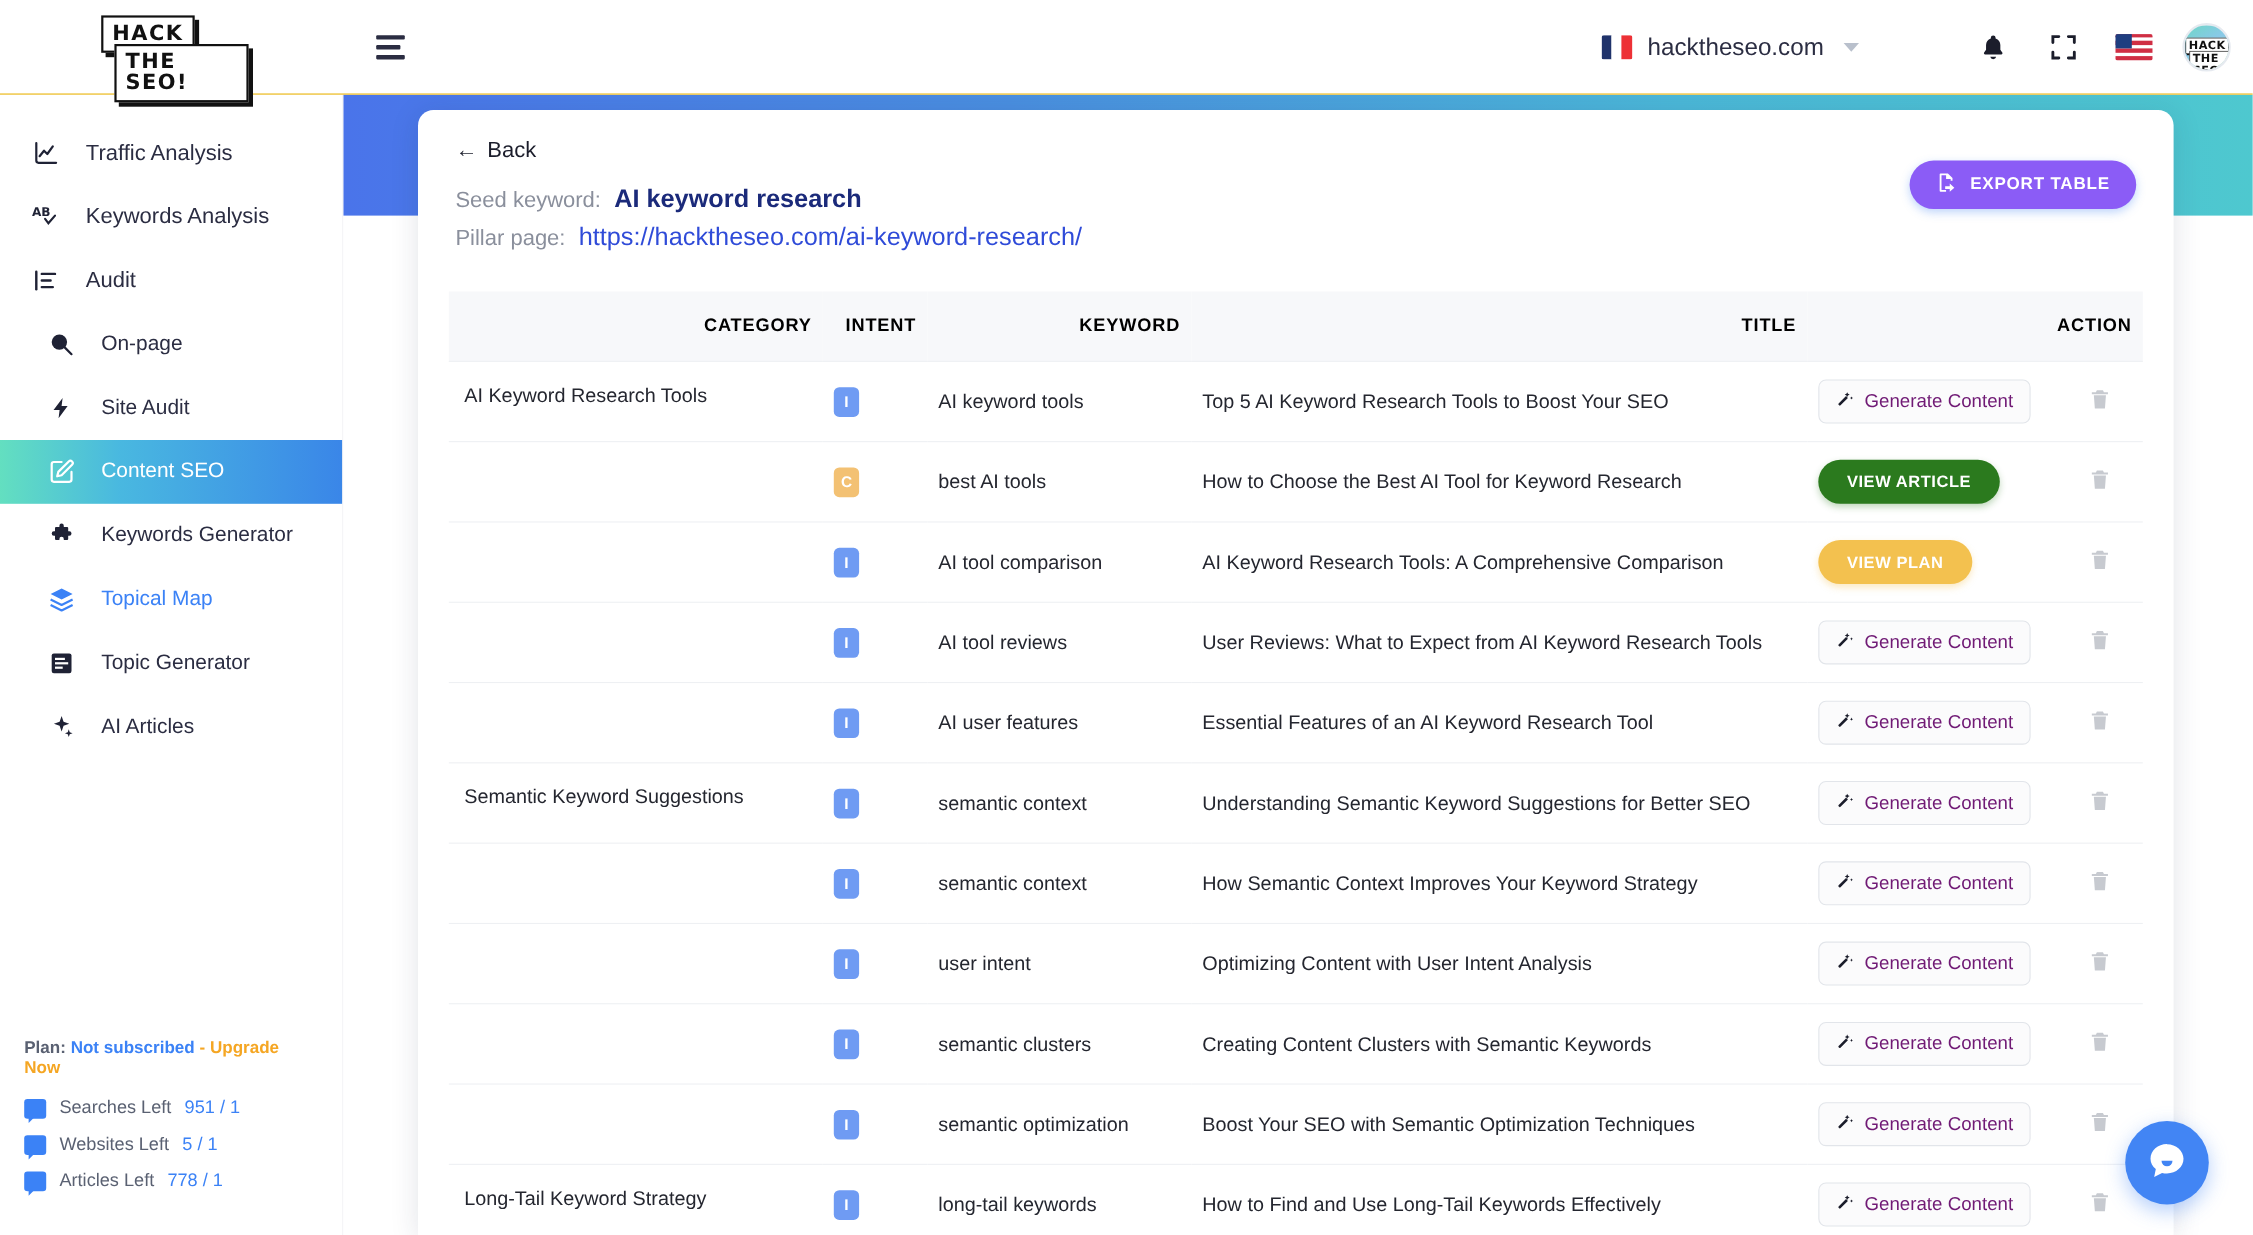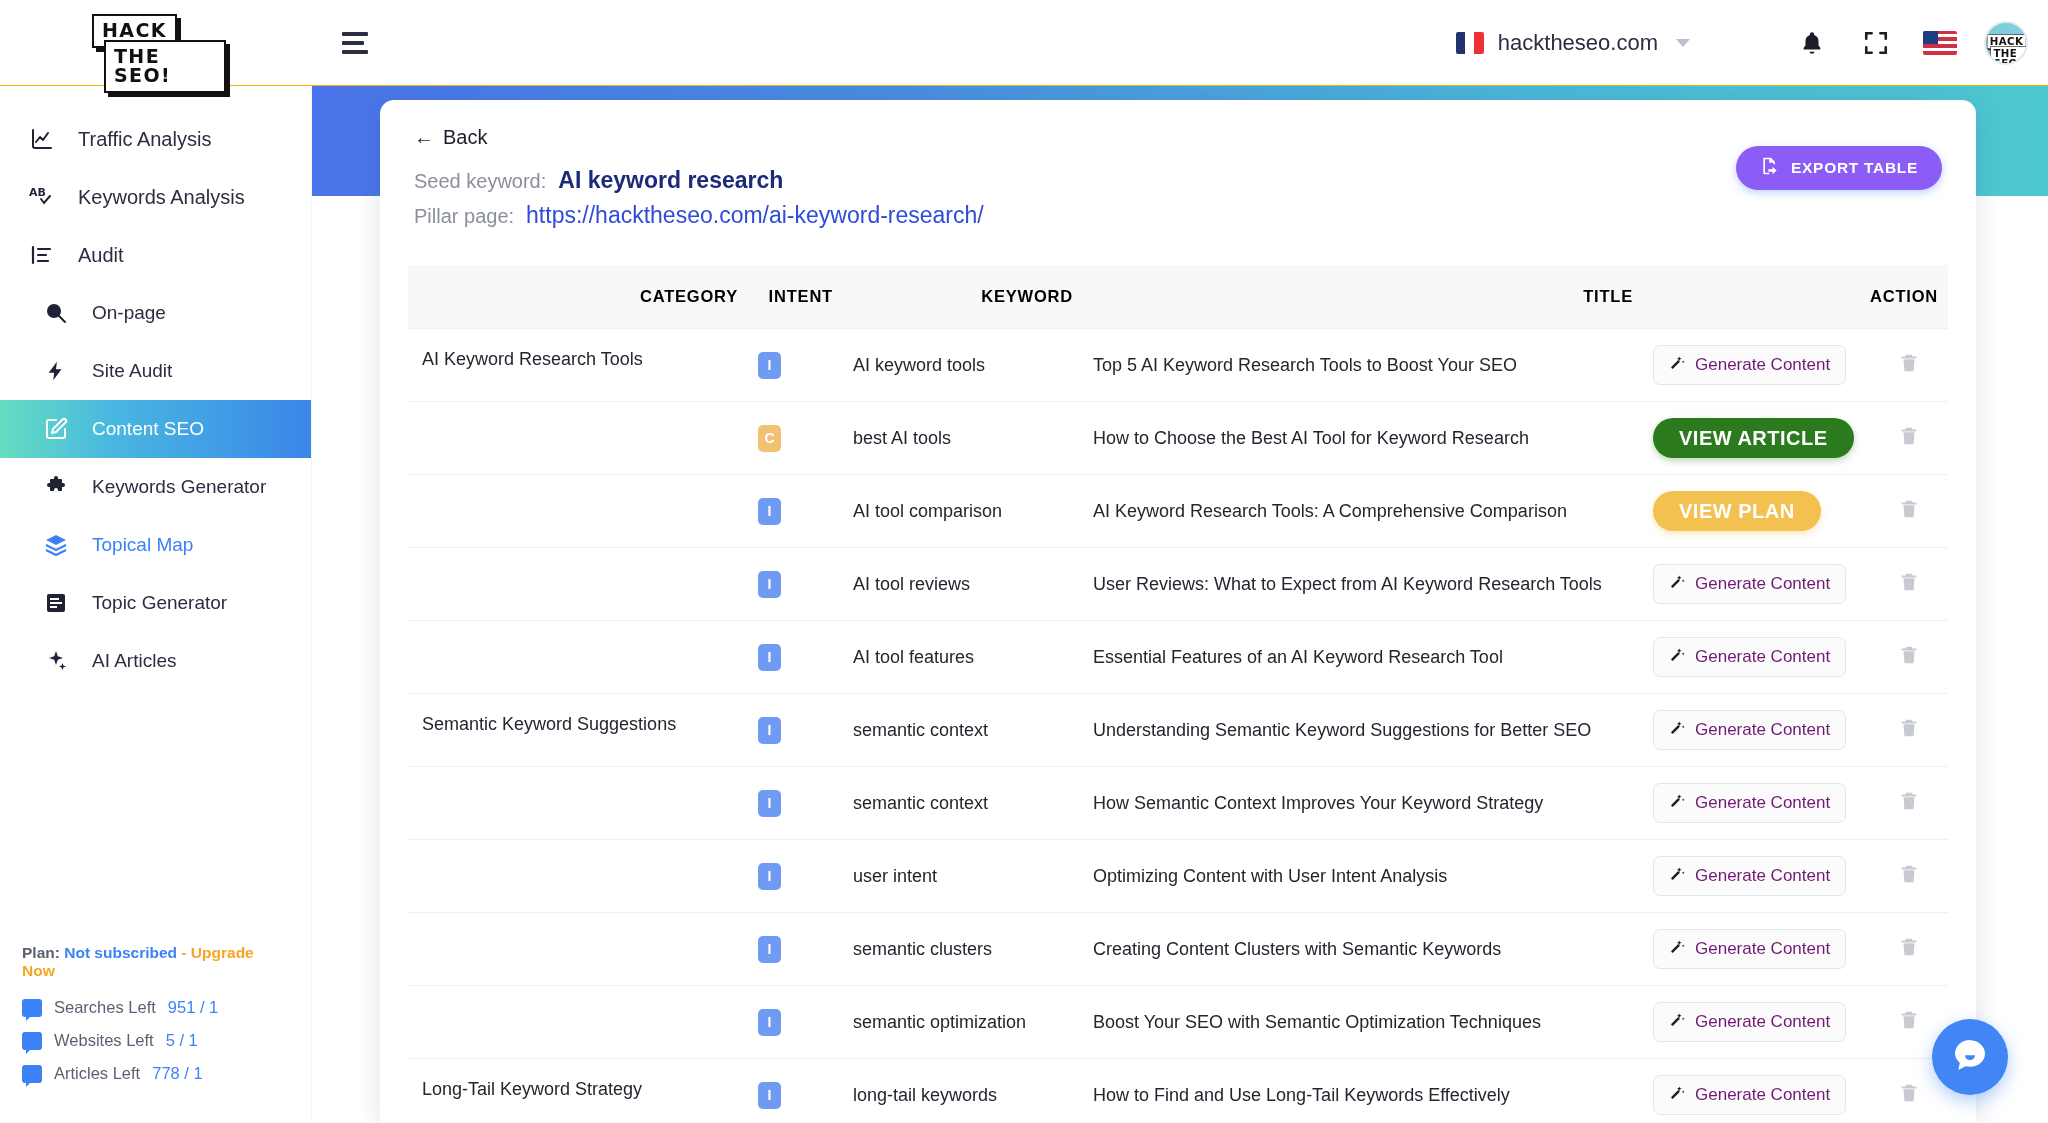--- a/index.html
+++ b/index.html
@@ -155,7 +155,7 @@
   .btn-pill {
     display:inline-flex; align-items:center; justify-content:center;
     border-radius:22px; height:40px; padding:0 26px; color:#fff;
-    font-size:20px; font-weight:600; letter-spacing:.5px; cursor:pointer; border:none;
+    font-size:15px; font-weight:600; letter-spacing:.5px; cursor:pointer; border:none;
     white-space:nowrap;
   }
   .btn-pill.green { background:#2b7a1e; box-shadow:0 3px 7px rgba(43,122,30,.3); }

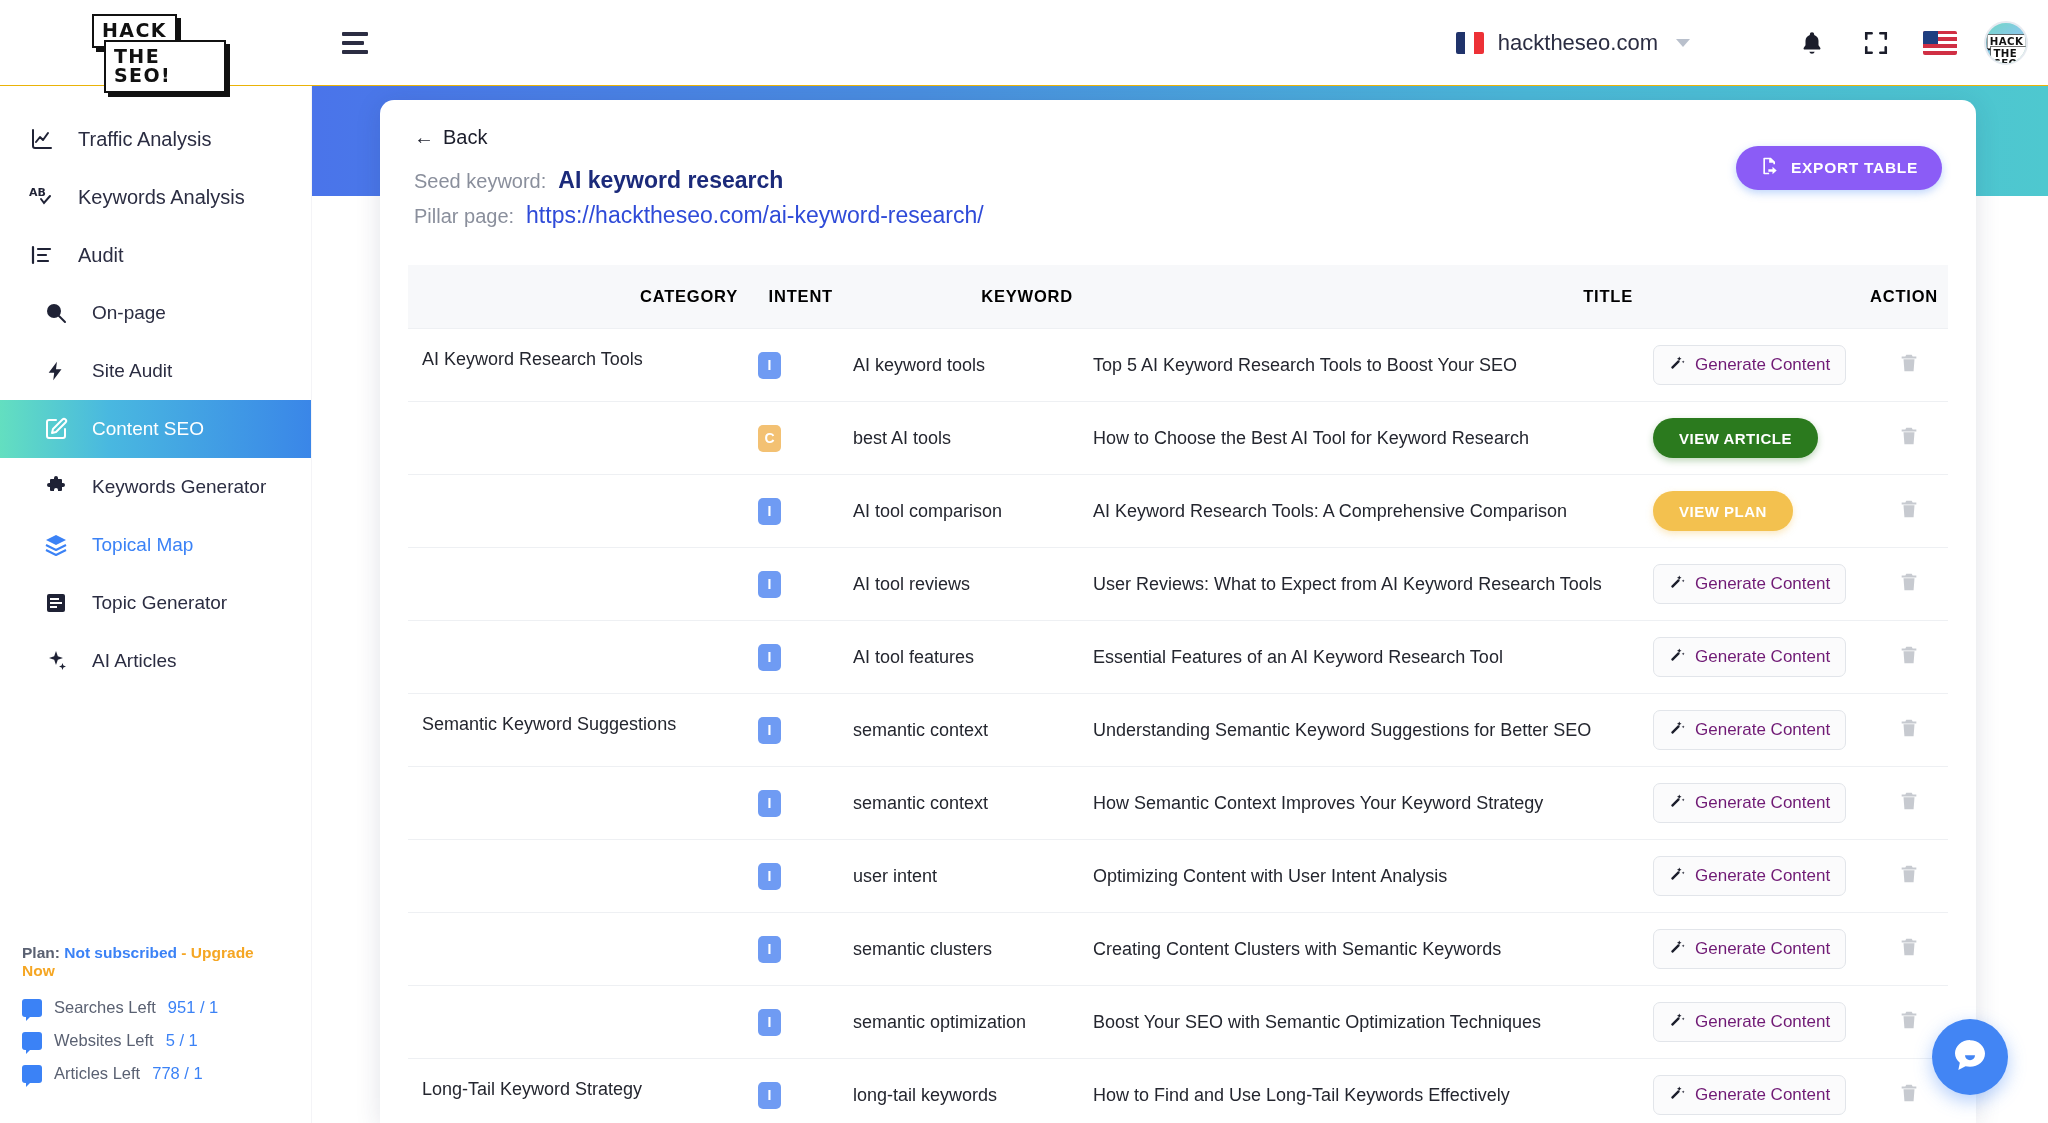--- a/index.html
+++ b/index.html
@@ -485,7 +485,7 @@
             <tr>
               <td class="cat"></td>
               <td><span class="badge i">I</span></td>
-              <td class="kw">AI tool features</td>
+              <td class="kw">AI user features</td>
               <td class="title">Essential Features of an AI Keyword Research Tool</td>
               <td>
                 <div class="act-cell">

